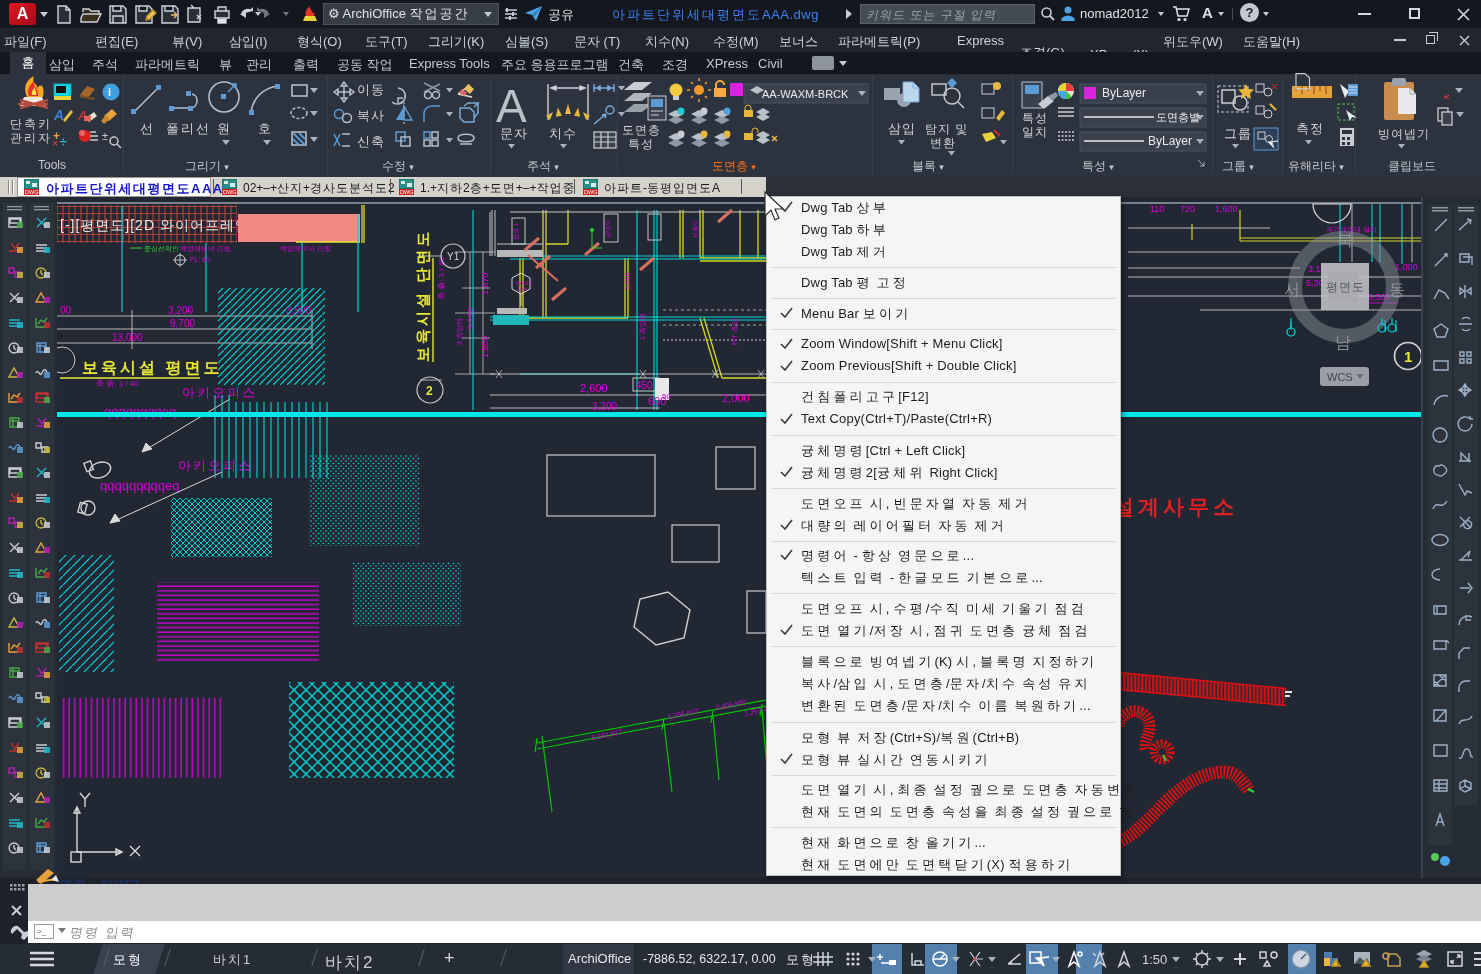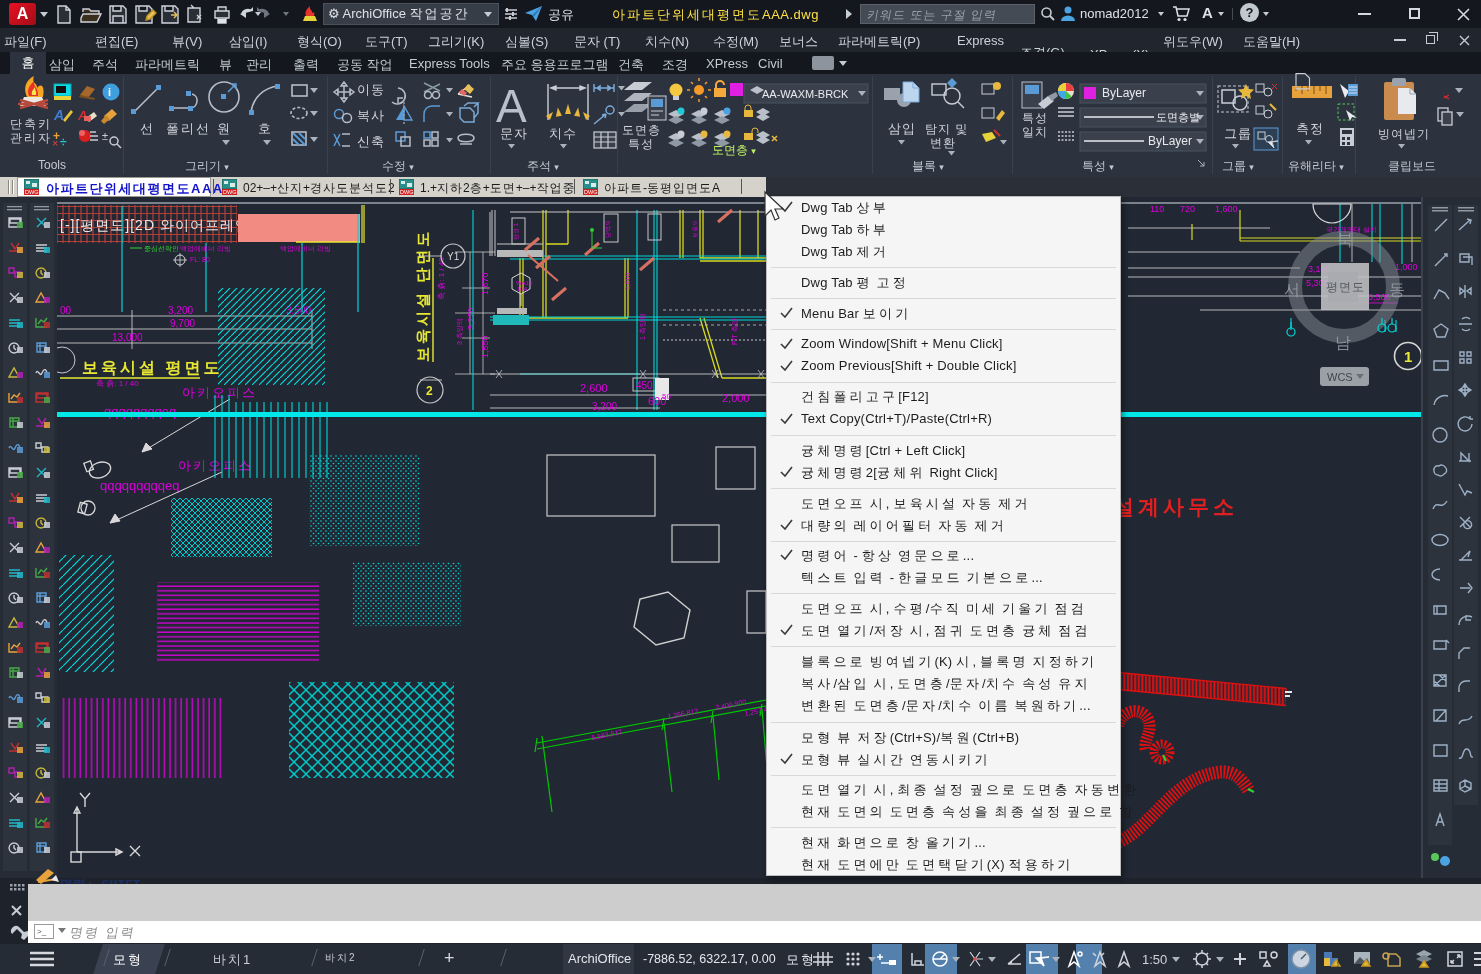--- a/index.html
+++ b/index.html
@@ -44,7 +44,7 @@
         <path d="M7 9 L17 0 L9 11 Z" fill="#2d7ab5"></path>
       </svg>
  <div class="abs" style="left:548px;top:6px;color:#dde1e7;font-size:13px">공유</div>
- <div class="abs" style="left:612px;top:6px;color:#fde047;font-size:13px;letter-spacing:0.5px"><span class="ko">아파트단위세대평면도</span>AAA.dwg</div>
+ <div class="abs" style="left:612px;top:6px;color:#3b82f6;font-size:13px;letter-spacing:0.5px"><span class="ko">아파트단위세대평면도</span>AAA.dwg</div>
  <svg class="abs" style="left:845px;top:9px" width="8" height="10">
         <path d="M1 0 l6 5 l-6 5z" fill="#c6ccd4"></path>
       </svg>

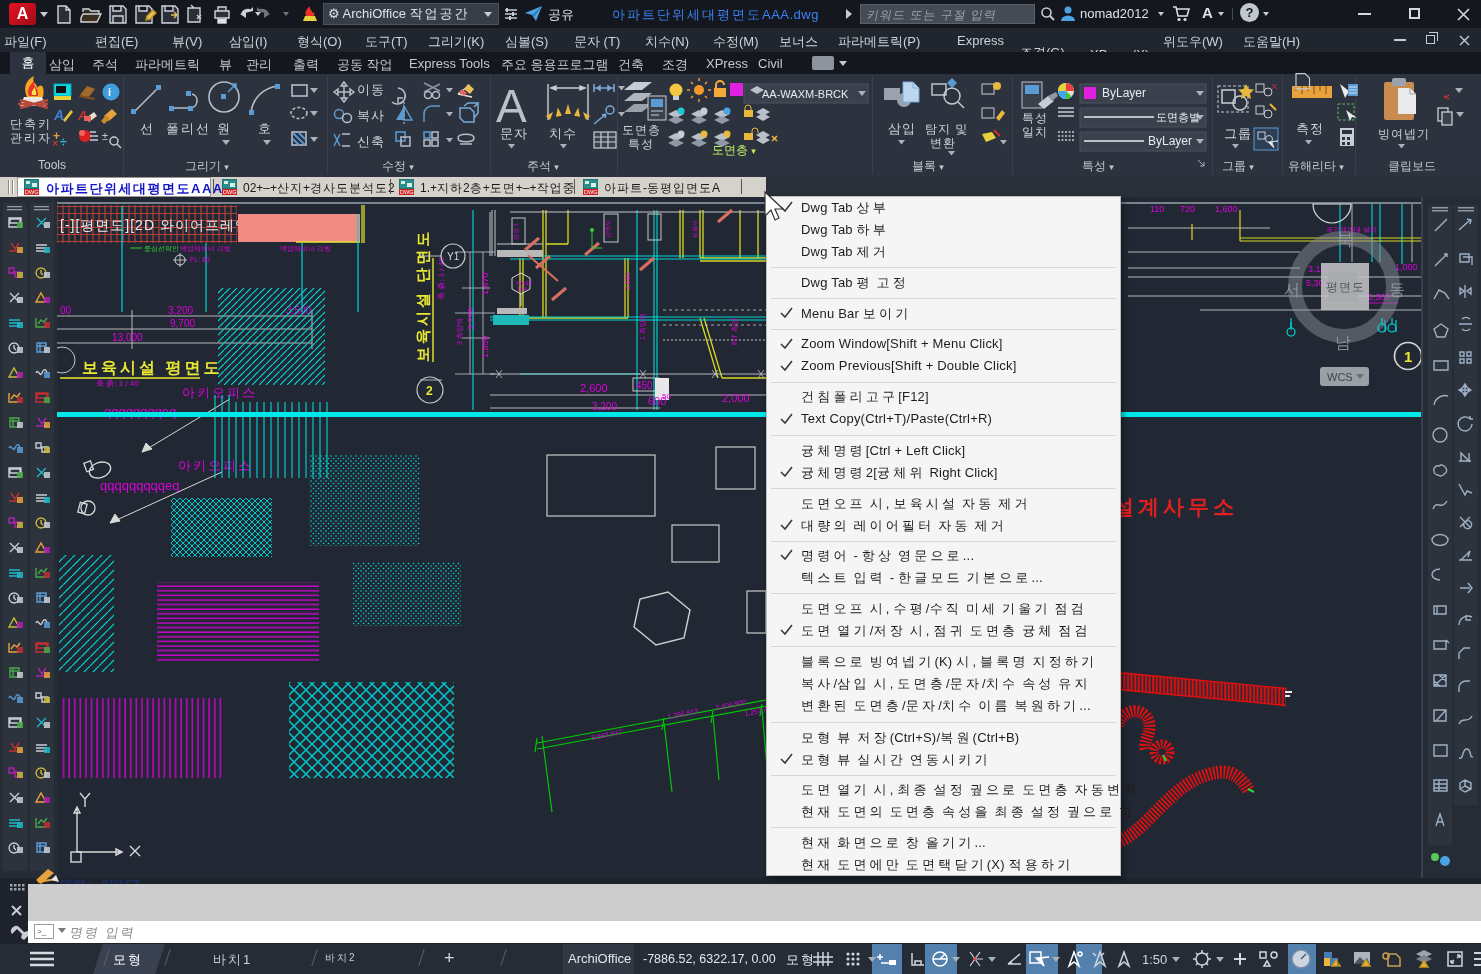--- a/index.html
+++ b/index.html
@@ -133,7 +133,7 @@
       <div class="abs" style="left:185px;top:84px;width:60px;color:#c3c9d2;font-size:12px;white-space:nowrap">그리기 <span style="font-size:9px">▾</span></div>
       <div class="abs" style="left:382px;top:84px;width:60px;color:#c3c9d2;font-size:12px;white-space:nowrap">수정 <span style="font-size:9px">▾</span></div>
       <div class="abs" style="left:527px;top:84px;width:60px;color:#c3c9d2;font-size:12px;white-space:nowrap">주석 <span style="font-size:9px">▾</span></div>
-      <div class="abs" style="left:712px;top:68px;width:60px;color:#bef264;font-size:12px;white-space:nowrap">도면층 <span style="font-size:9px">▾</span></div>
+      <div class="abs" style="left:712px;top:84px;width:60px;color:#f97316;font-size:12px;white-space:nowrap">도면층 <span style="font-size:9px">▾</span></div>
       <div class="abs" style="left:912px;top:84px;width:60px;color:#c3c9d2;font-size:12px;white-space:nowrap">블록 <span style="font-size:9px">▾</span></div>
       <div class="abs" style="left:1082px;top:84px;width:60px;color:#c3c9d2;font-size:12px;white-space:nowrap">특성 <span style="font-size:9px">▾</span></div>
       <div class="abs" style="left:1222px;top:84px;width:60px;color:#c3c9d2;font-size:12px;white-space:nowrap">그룹 <span style="font-size:9px">▾</span></div>

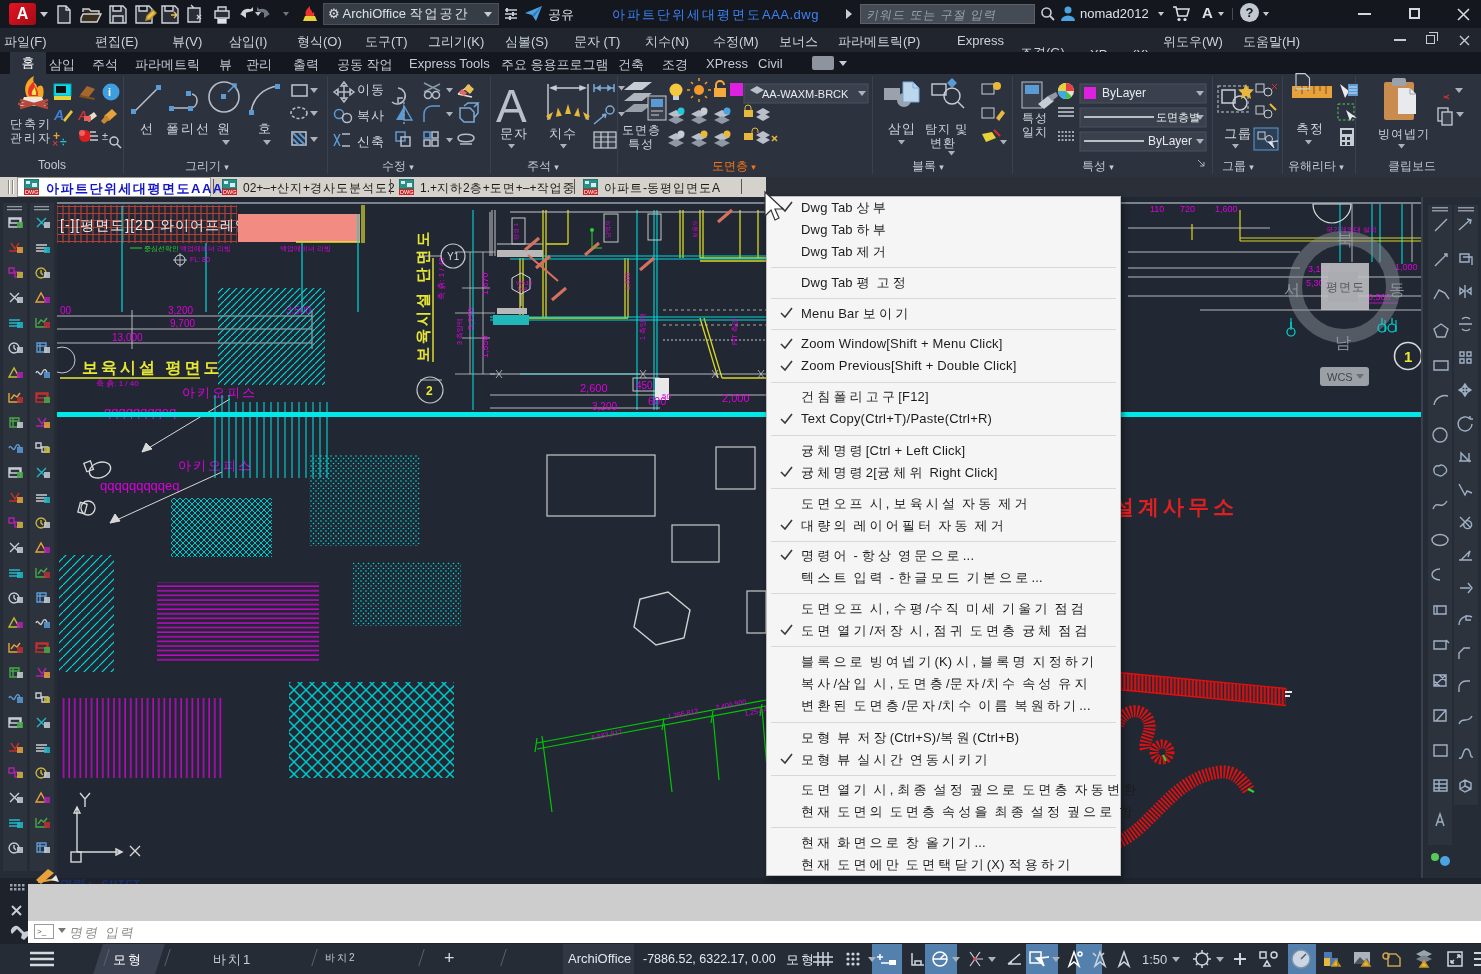--- a/index.html
+++ b/index.html
@@ -1263,7 +1263,7 @@
       </svg>
       <div class="abs" style="left:34px;top:267px;white-space:nowrap;letter-spacing:0.2px"><span style="letter-spacing:3.2px">귱체명령</span>2[<span style="letter-spacing:3.2px">귱체위</span> Right Click]</div>
       <div class="abs" style="left:4px;top:291px;width:345px;height:1px;background:#d8d8d8"></div>
-      <div class="abs" style="left:34px;top:298px;white-space:nowrap;letter-spacing:0.2px"><span style="letter-spacing:3.2px">도면오프</span> <span style="letter-spacing:3.2px">시</span>, <span style="letter-spacing:3.2px">보육시설</span> <span style="letter-spacing:3.2px">자동</span> <span style="letter-spacing:3.2px">제거</span></div>
+      <div class="abs" style="left:34px;top:298px;white-space:nowrap;letter-spacing:0.2px"><span style="letter-spacing:3.2px">도면오프</span> <span style="letter-spacing:3.2px">시</span>, <span style="letter-spacing:3.2px">빈문자열</span> <span style="letter-spacing:3.2px">자동</span> <span style="letter-spacing:3.2px">제거</span></div>
       <svg class="abs" style="left:13px;top:322px" width="13" height="11">
         <path d="M1 6 l4 4 l7 -9" stroke="#3a3a3a" stroke-width="1.6" fill="none"></path>
       </svg>

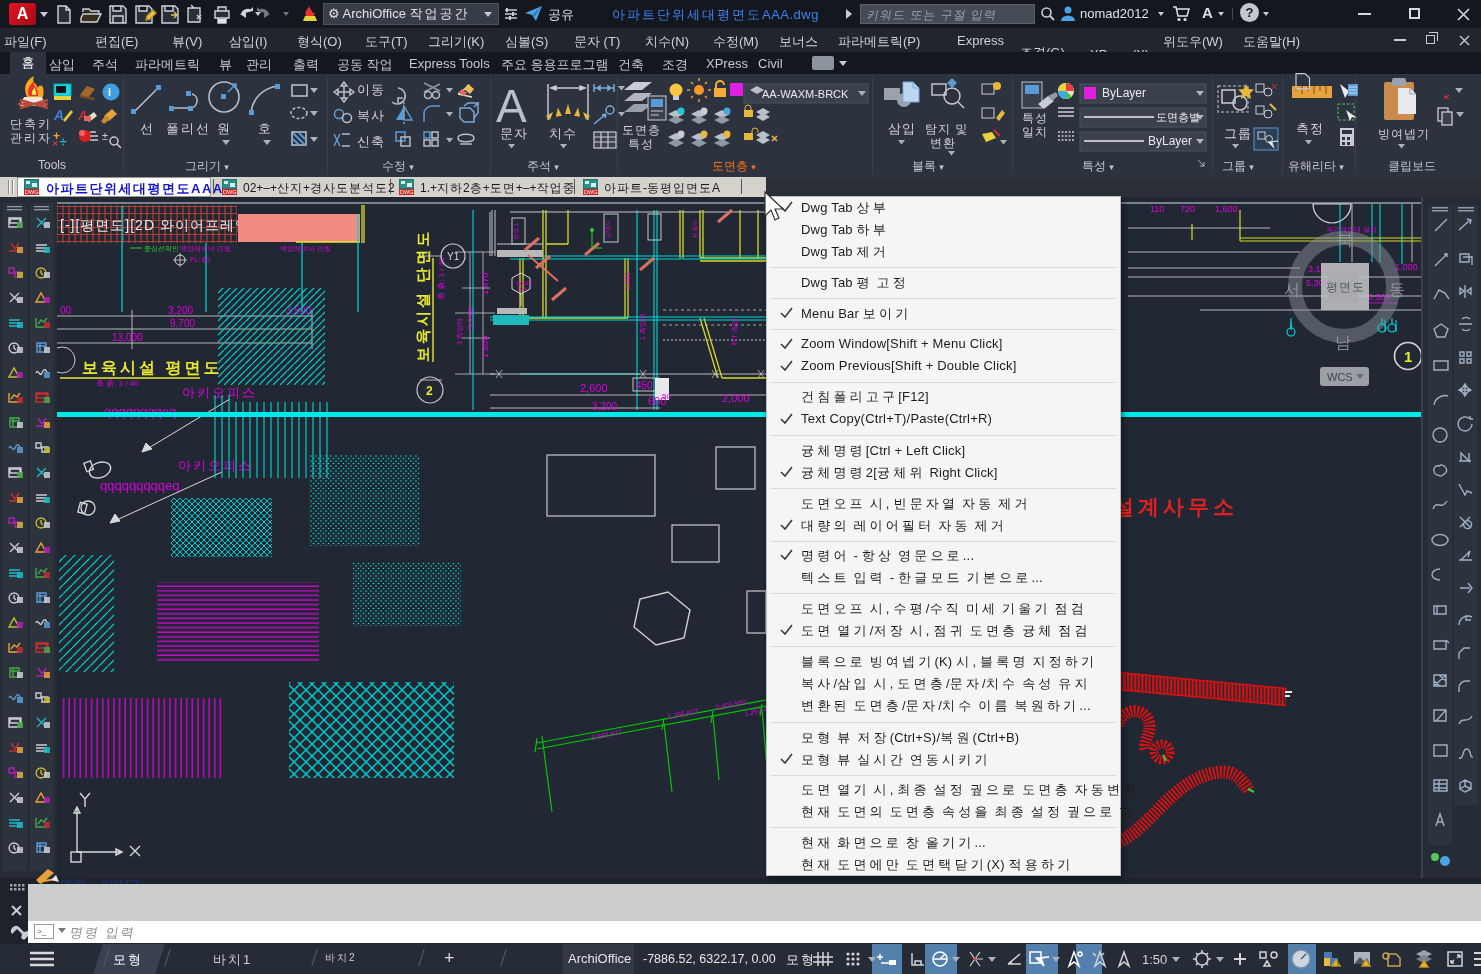--- a/index.html
+++ b/index.html
@@ -1132,7 +1132,7 @@
       <div class="abs" style="left:98px;top:0;width:62px;height:30px;background:#3a4150;transform:skewX(-18deg)"></div>
       <div class="abs ko" style="left:113px;top:7px;font-size:13px;color:#fff">모형</div>
       <div class="abs ko" style="left:213px;top:7px;font-size:13px">바치1</div>
-      <div class="abs ko" style="left:325px;top:7px;font-size:10px">바치2</div>
+      <div class="abs ko" style="left:325px;top:7px;font-size:17px">바치2</div>
       <div class="abs" style="left:444px;top:4px;font-size:18px;color:#d5d9df">+</div>
       <div class="abs" style="left:97px;top:5px;width:10px;height:17px;border-right:1.5px solid #5a626e;transform:skewX(-18deg)"></div>
       <div class="abs" style="left:158px;top:5px;width:10px;height:17px;border-right:1.5px solid #5a626e;transform:skewX(-18deg)"></div>

